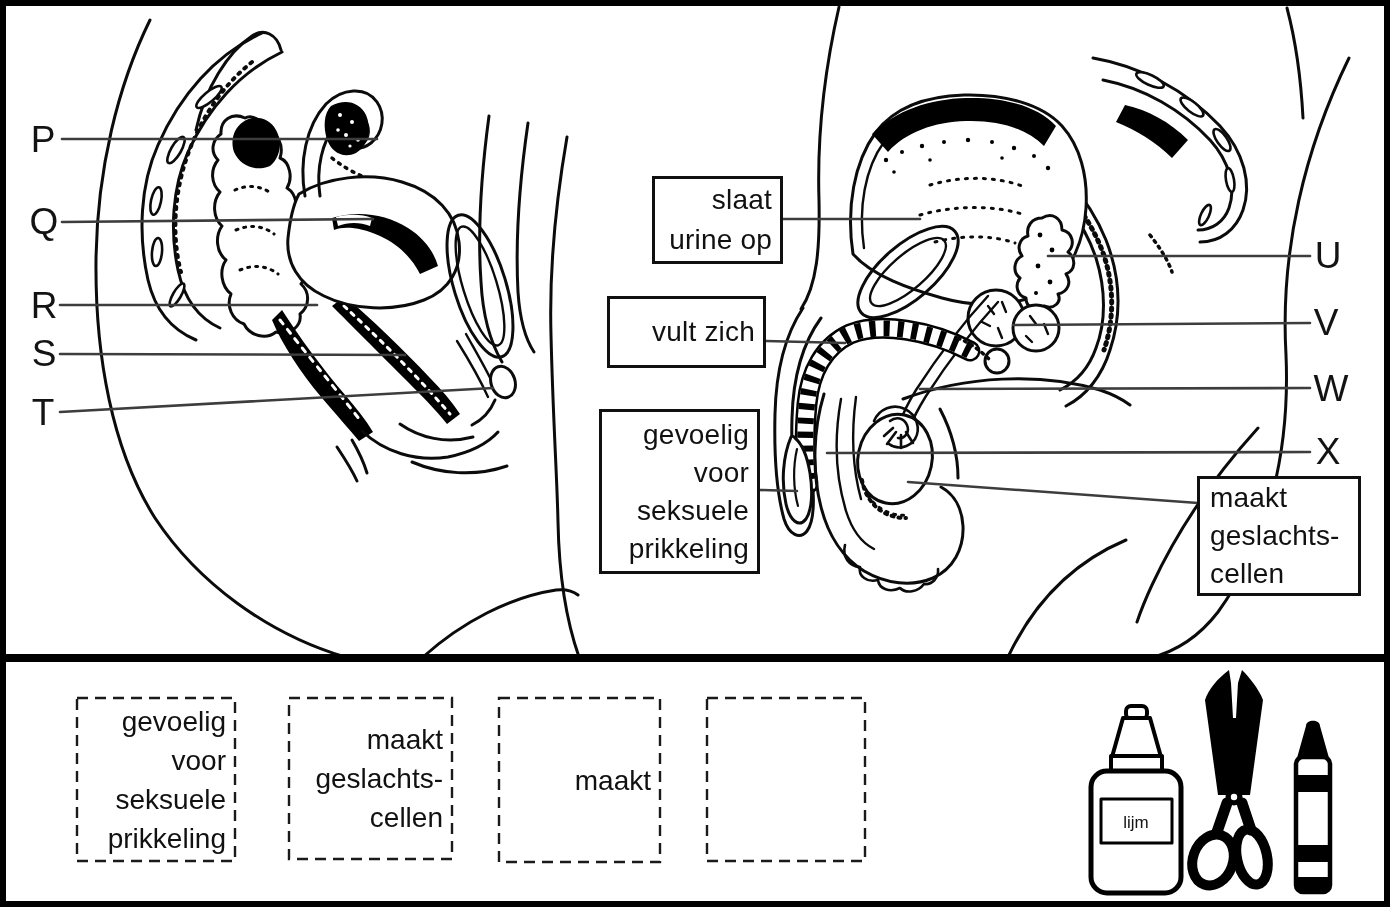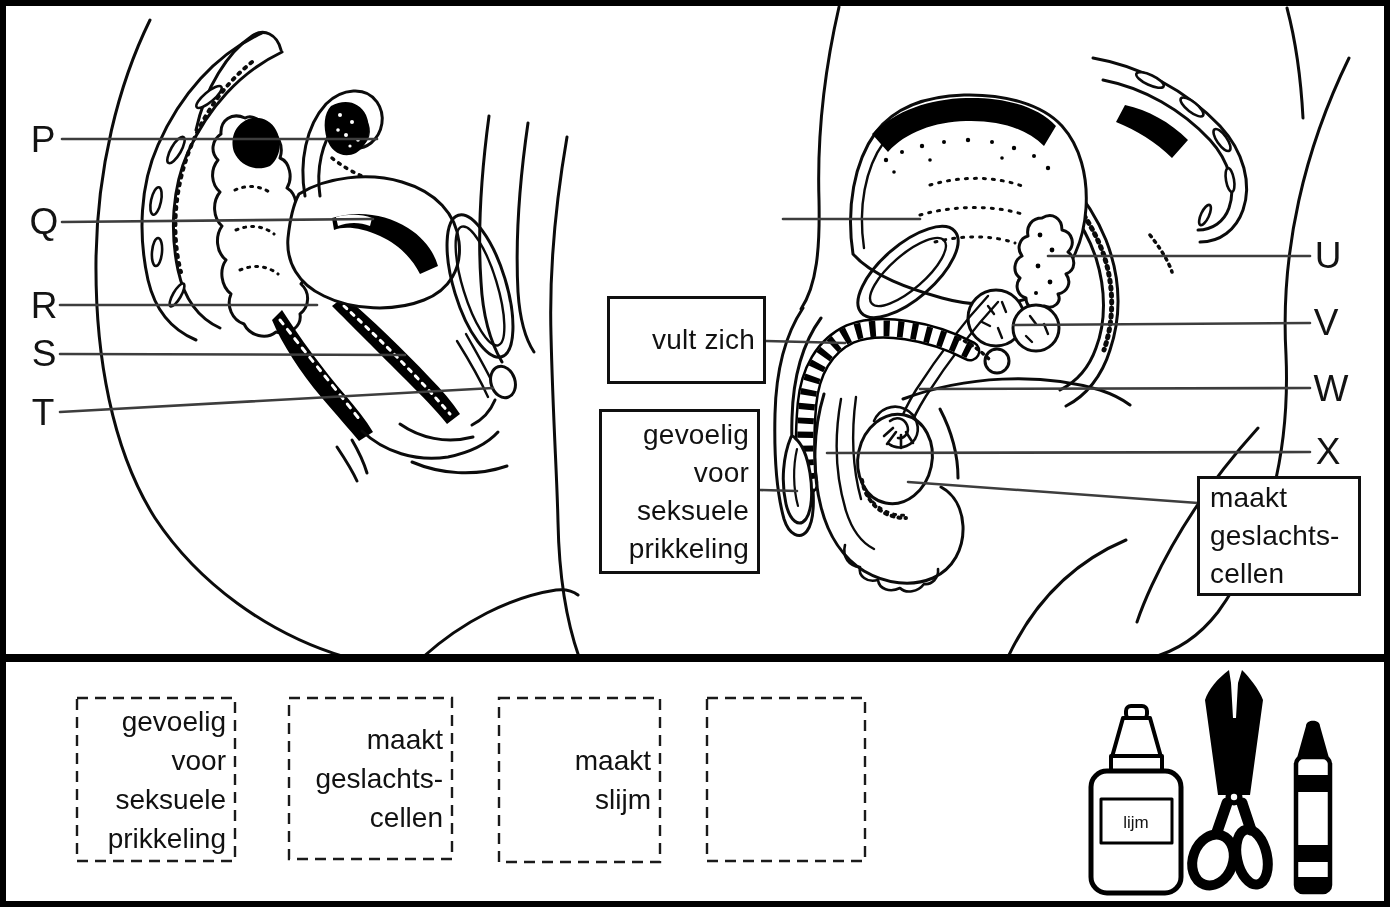--- a/index.html
+++ b/index.html
@@ -288,6 +288,10 @@
     </g>
   </svg>
 
+  <div class="callout co-bladder">
+    <div>slaat</div>
+    <div>urine op</div>
+  </div>
   <div class="callout co-penis">
     <div>vult zich</div>
   </div>

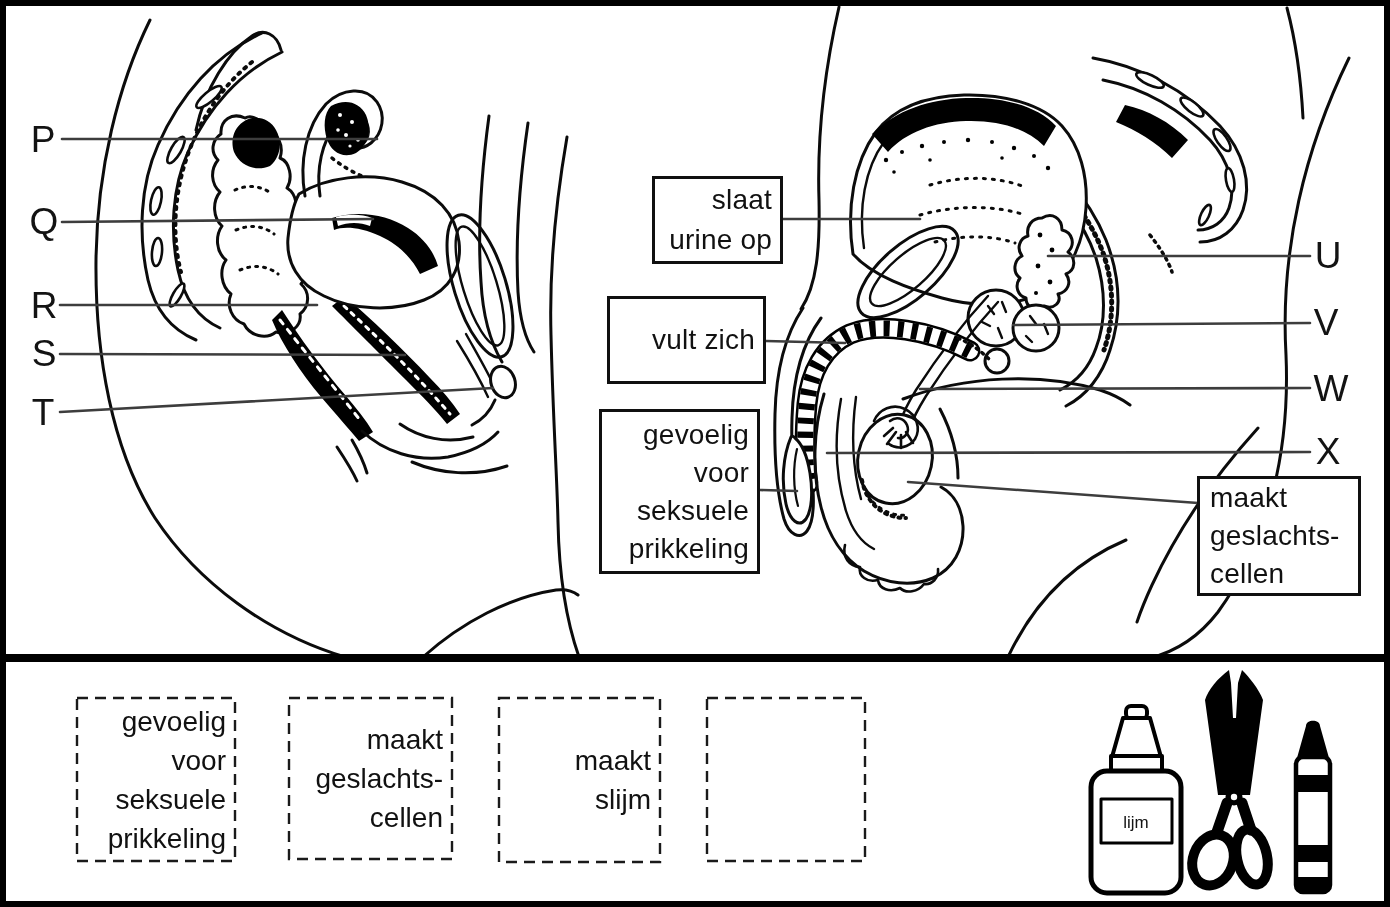--- a/index.html
+++ b/index.html
@@ -19,7 +19,7 @@
   }
   .callout.left{text-align:left; padding:0 4px 0 10px;}
   .co-bladder{left:652px; top:176px; width:131px; height:88px; line-height:40px;}
-  .co-penis  {left:607px; top:296px; width:159px; height:88px; line-height:40px;}
+  .co-penis  {left:607px; top:296px; width:159px; height:72px; line-height:40px;}
   .co-glans  {left:599px; top:409px; width:161px; height:165px; line-height:38px;}
   .co-testis {left:1197px; top:476px; width:164px; height:120px; line-height:38px;}
   

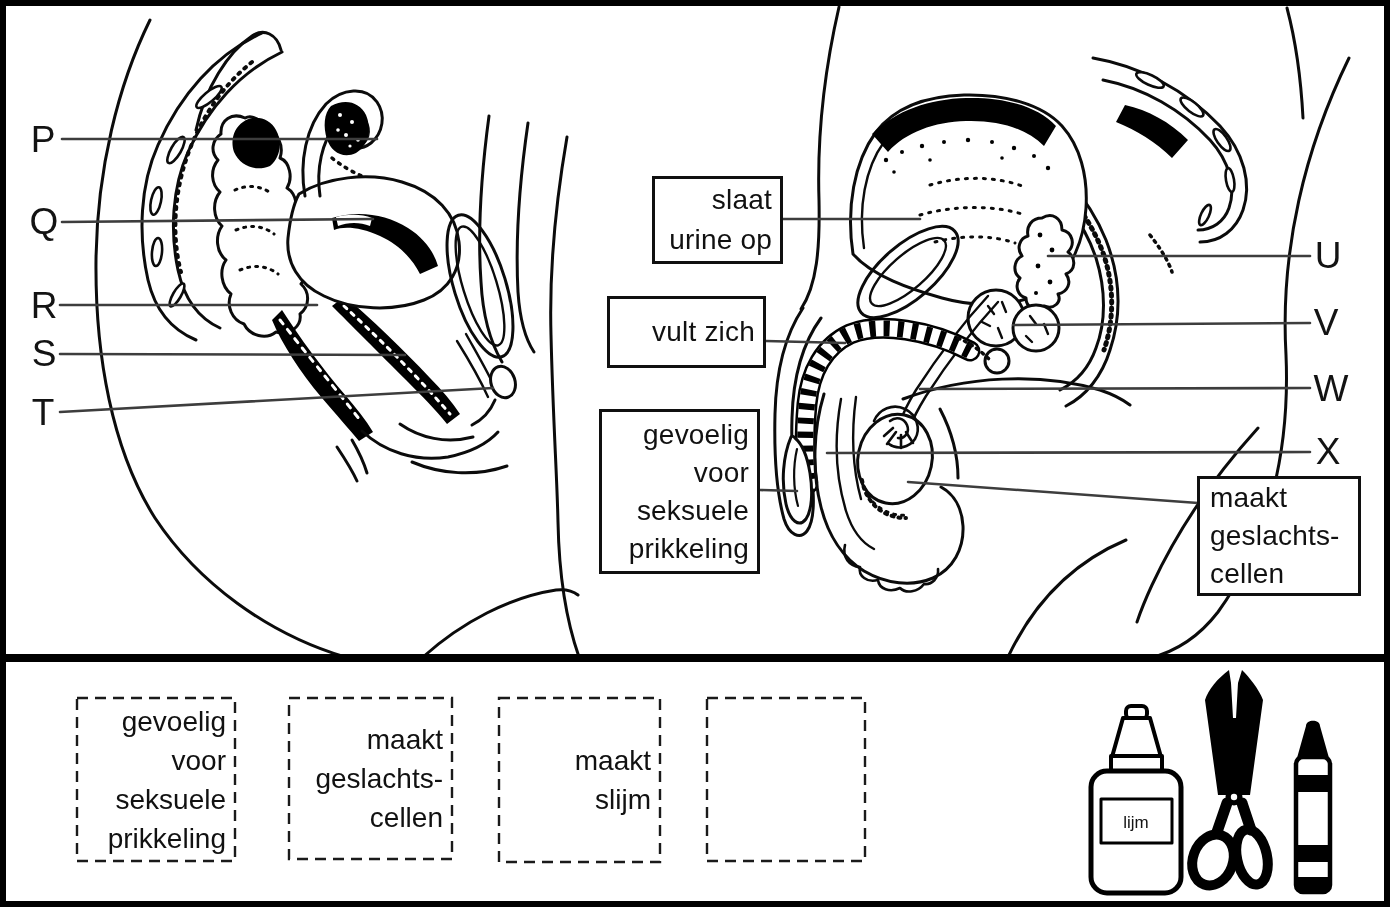--- a/index.html
+++ b/index.html
@@ -320,7 +320,6 @@
   </div>
   <div class="cutout cut-3">
     <div>maakt</div>
-    <div>slijm</div>
   </div>
   <div class="cutout cut-4"></div>
 

